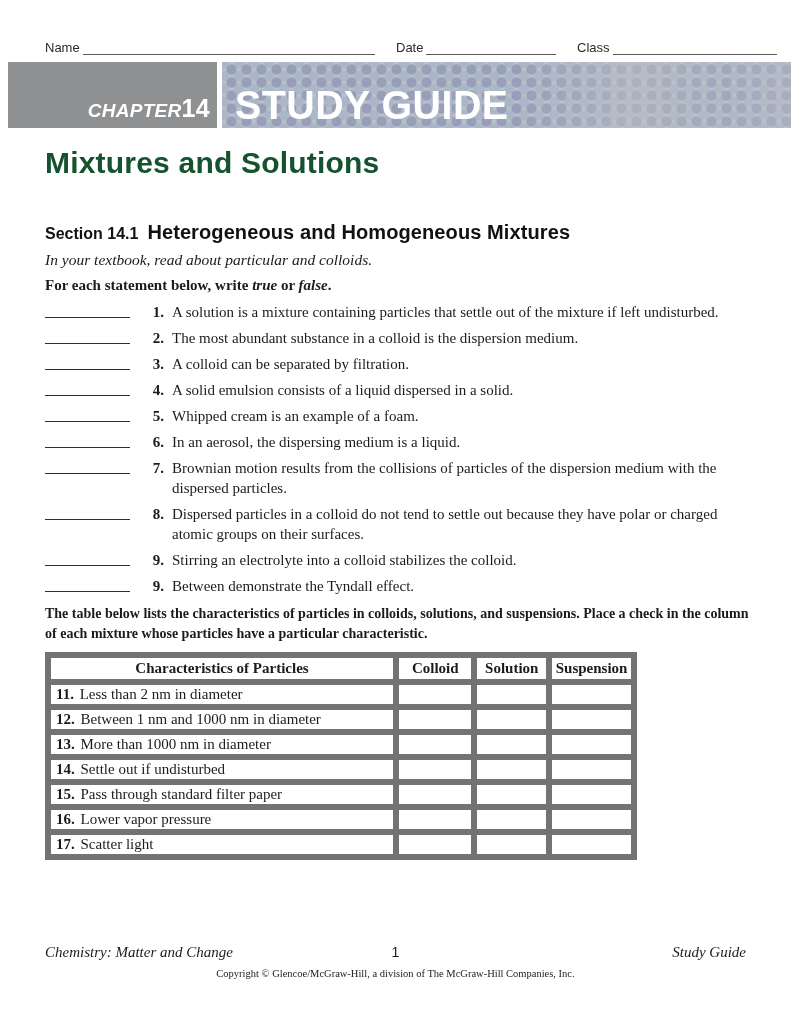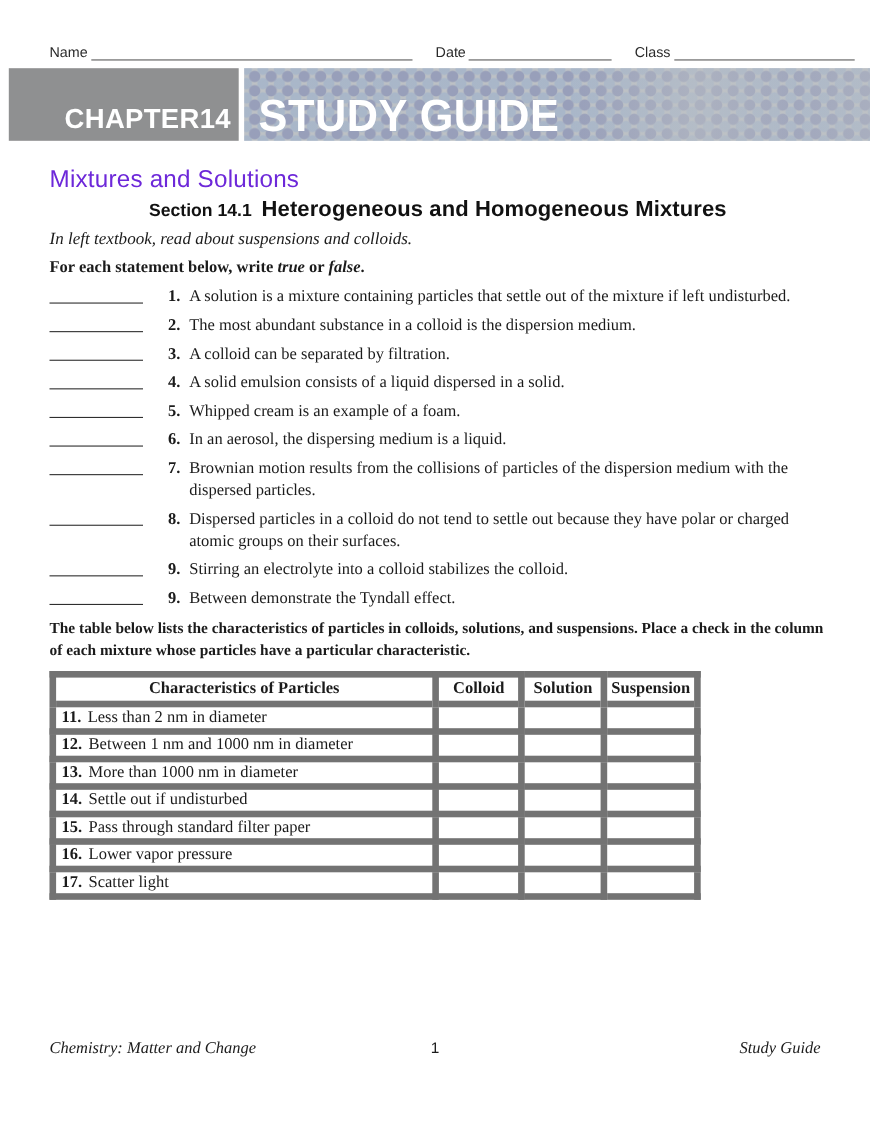--- a/index.html
+++ b/index.html
@@ -56,9 +56,10 @@
   .chapter-word {
     font-family: "Liberation Sans", sans-serif;
     font-weight: 700;
-    font-size: 25px;
+    font-size: 19px;
     color: #ffffff;
     letter-spacing: 0.3px;
+    font-style: italic;
   }
   .chapter-num {
     font-family: "Liberation Sans", sans-serif;

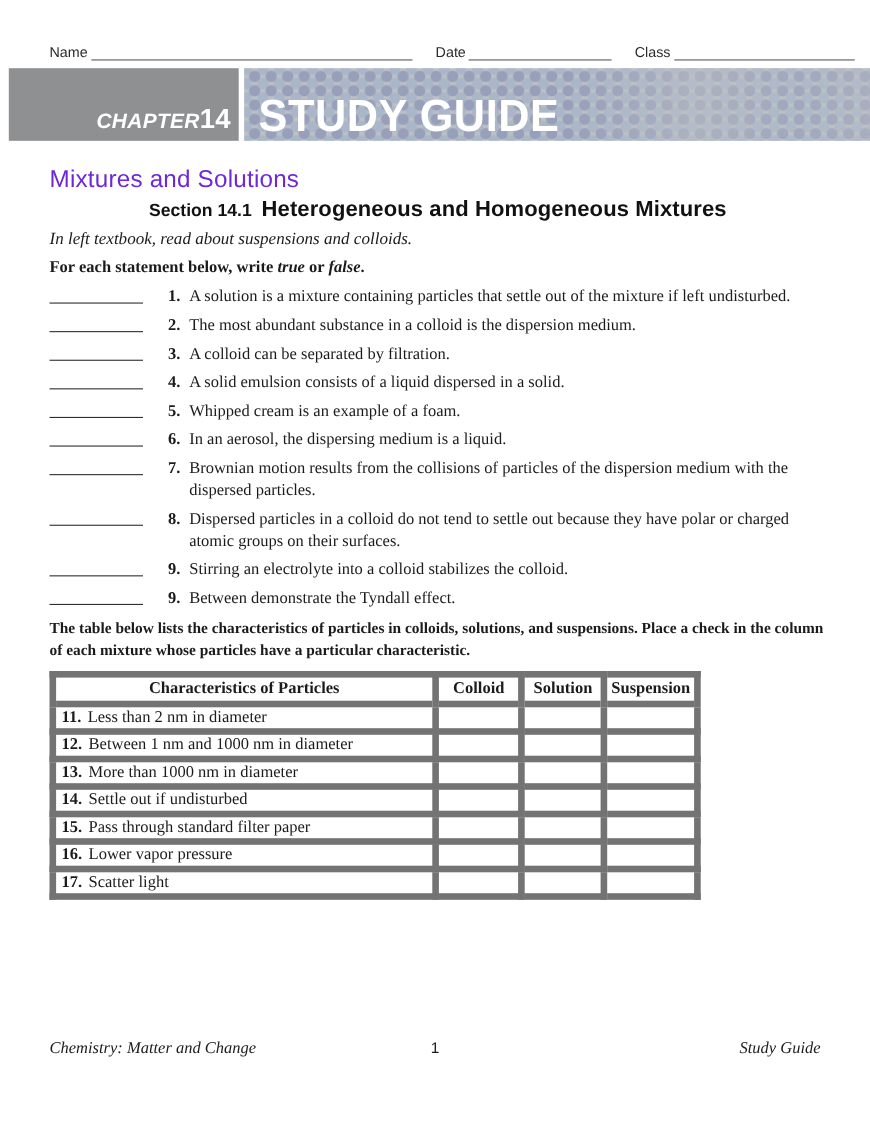--- a/index.html
+++ b/index.html
@@ -98,10 +98,10 @@
   .content { position: absolute; top: 148px; left: 45px; right: 40px; }
   .page-title {
     font-family: "Liberation Sans", sans-serif;
-    font-weight: 400;
-    font-size: 22px;
+    font-weight: 700;
+    font-size: 30px;
     line-height: 30px;
-    color: #6d28d9;
+    color: #14532d;
     letter-spacing: 0.2px;
   }
   .section-heading {

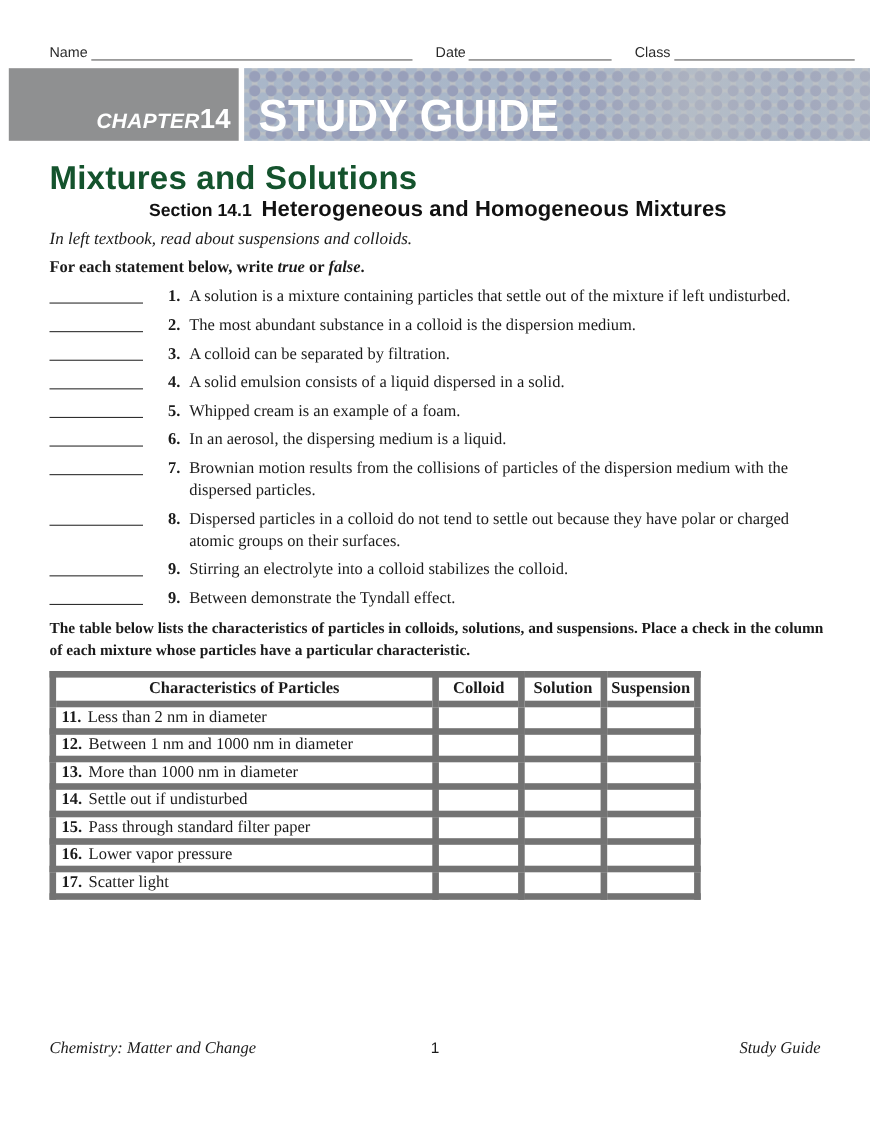--- a/index.html
+++ b/index.html
@@ -105,6 +105,7 @@
     letter-spacing: 0.2px;
   }
   .section-heading {
+    margin-top: 42px;
     display: flex;
     align-items: baseline;
     gap: 9px;
@@ -112,7 +113,6 @@
     font-weight: 700;
     color: #111;
     line-height: 24px;
-    justify-content: center;
   }
   .section-label { font-size: 16px; }
   .section-title { font-size: 20px; letter-spacing: 0.1px; }

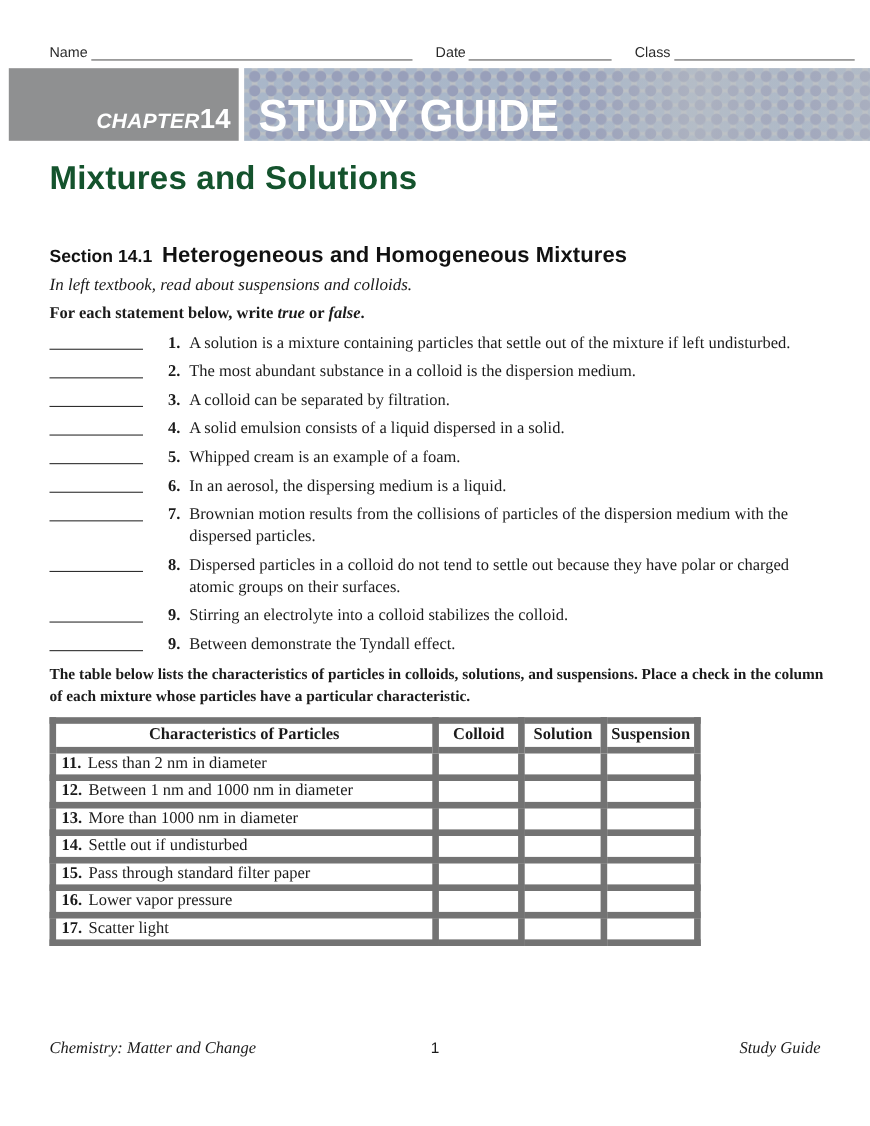--- a/index.html
+++ b/index.html
@@ -247,7 +247,7 @@
       <span class="section-title">Heterogeneous and Homogeneous Mixtures</span>
     </div>
 
-    <div class="directions-italic">In left textbook, read about suspensions and colloids.</div>
+    <div class="directions-italic">In your textbook, read about particular and colloids.</div>
 
     <div class="directions-bold"><span>For each statement below, write </span><span class="tf">true</span><span> or </span><span class="tf">false</span><span>.</span></div>
 

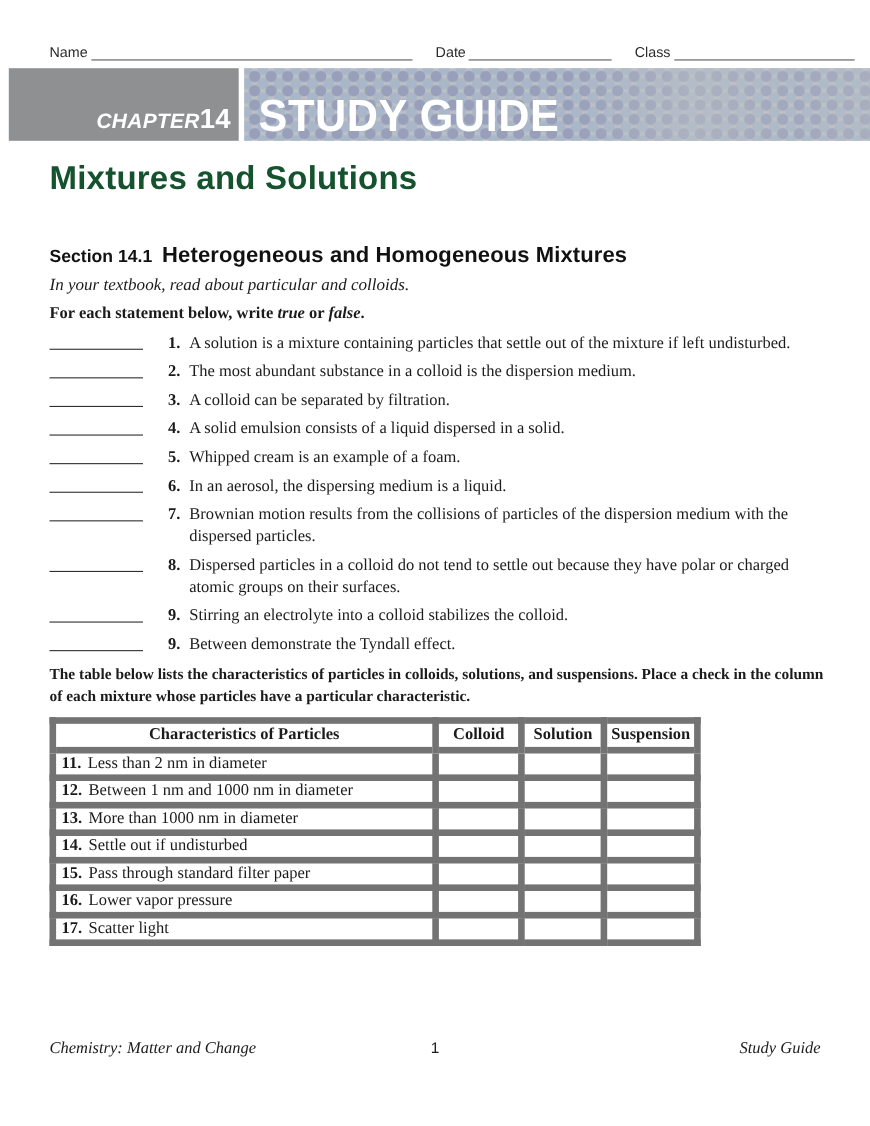--- a/index.html
+++ b/index.html
@@ -374,6 +374,7 @@
     <span class="footer-page">1</span>
     <span class="footer-right">Study Guide</span>
   </div>
+  <div class="footer-copyright">Copyright © Glencoe/McGraw-Hill, a division of The McGraw-Hill Companies, Inc.</div>
 
 </div>
 

